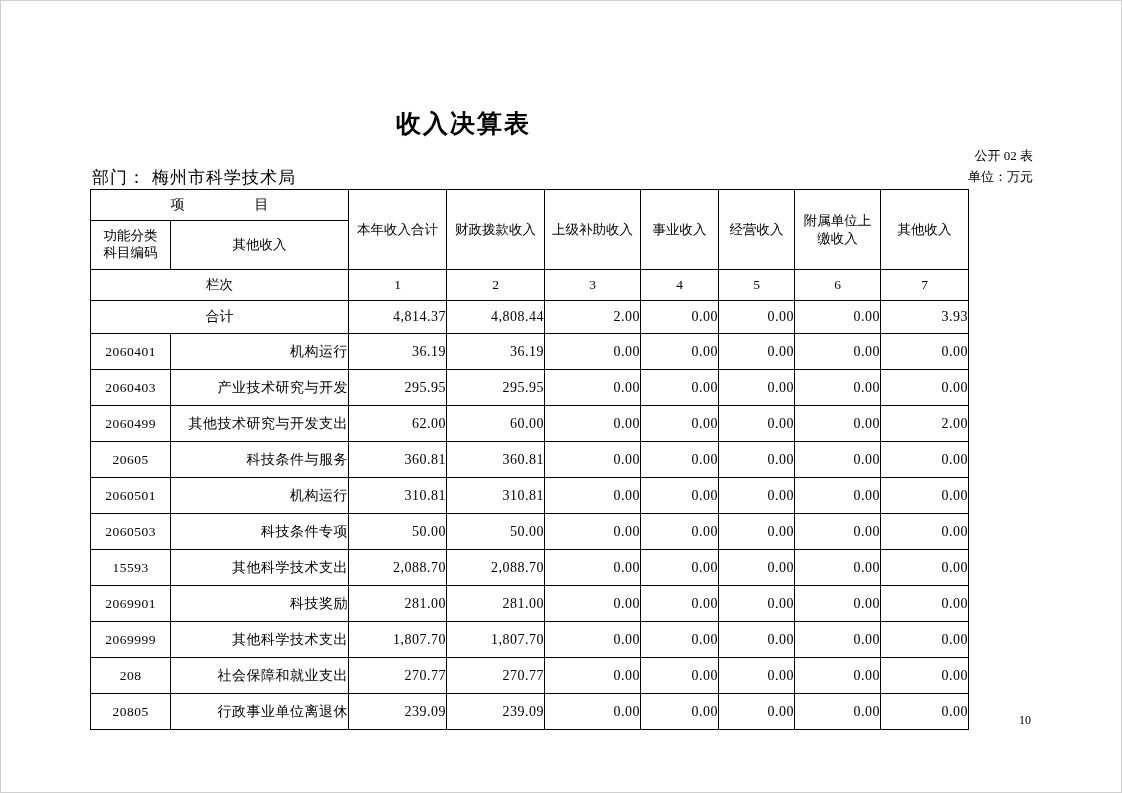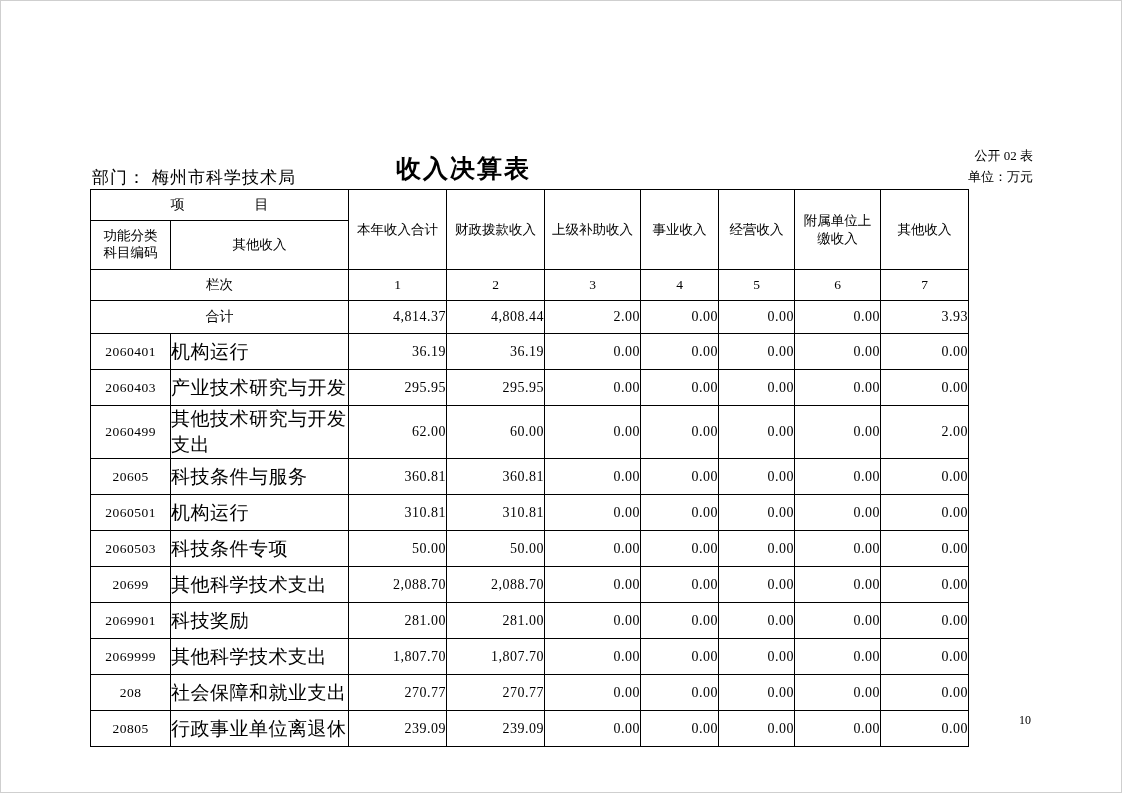--- a/index.html
+++ b/index.html
@@ -33,7 +33,6 @@
     font-weight: bold;
     letter-spacing: 2px;
     font-family: "Liberation Serif", "DejaVu Serif", serif;
-    margin-top: 45px;
   }
   .meta-right {
     position: absolute;

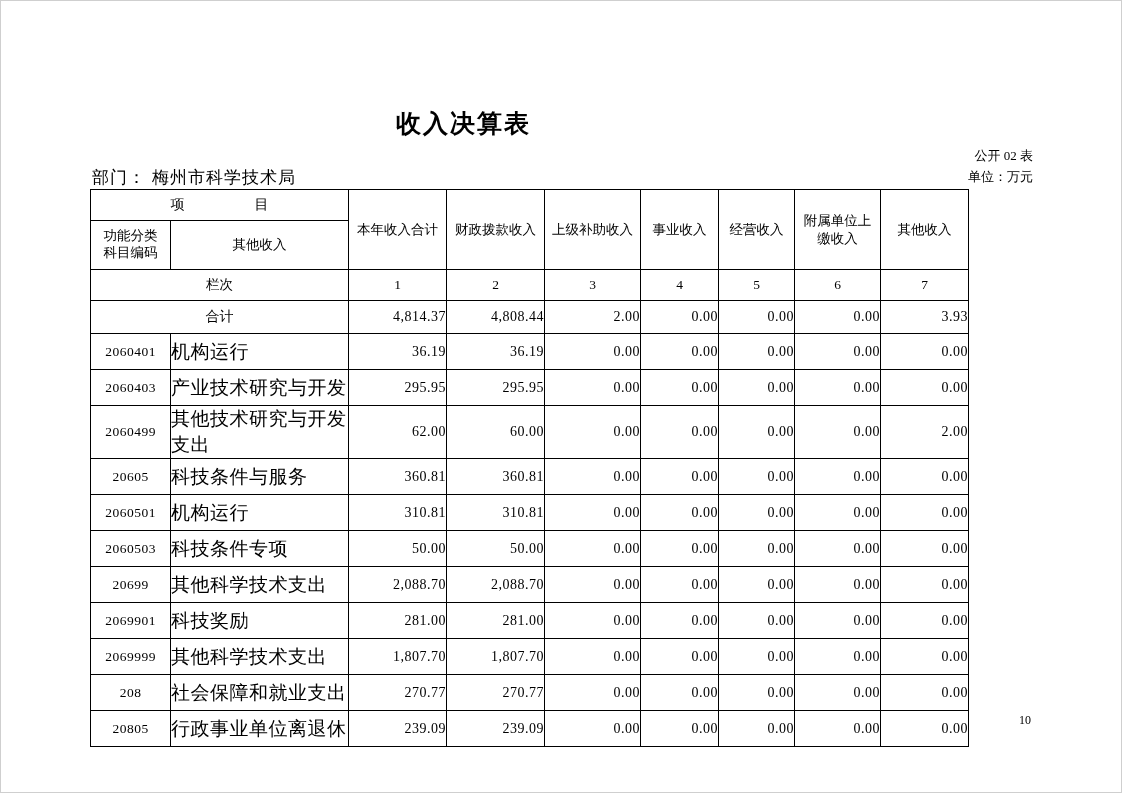--- a/index.html
+++ b/index.html
@@ -123,8 +123,8 @@
     letter-spacing: 0.5px;
   }
   td.name {
-    text-align: left;
-    font-size: 19px;
+    text-align: right;
+    font-size: 14px;
     letter-spacing: 0.5px;
   }
   td.center {

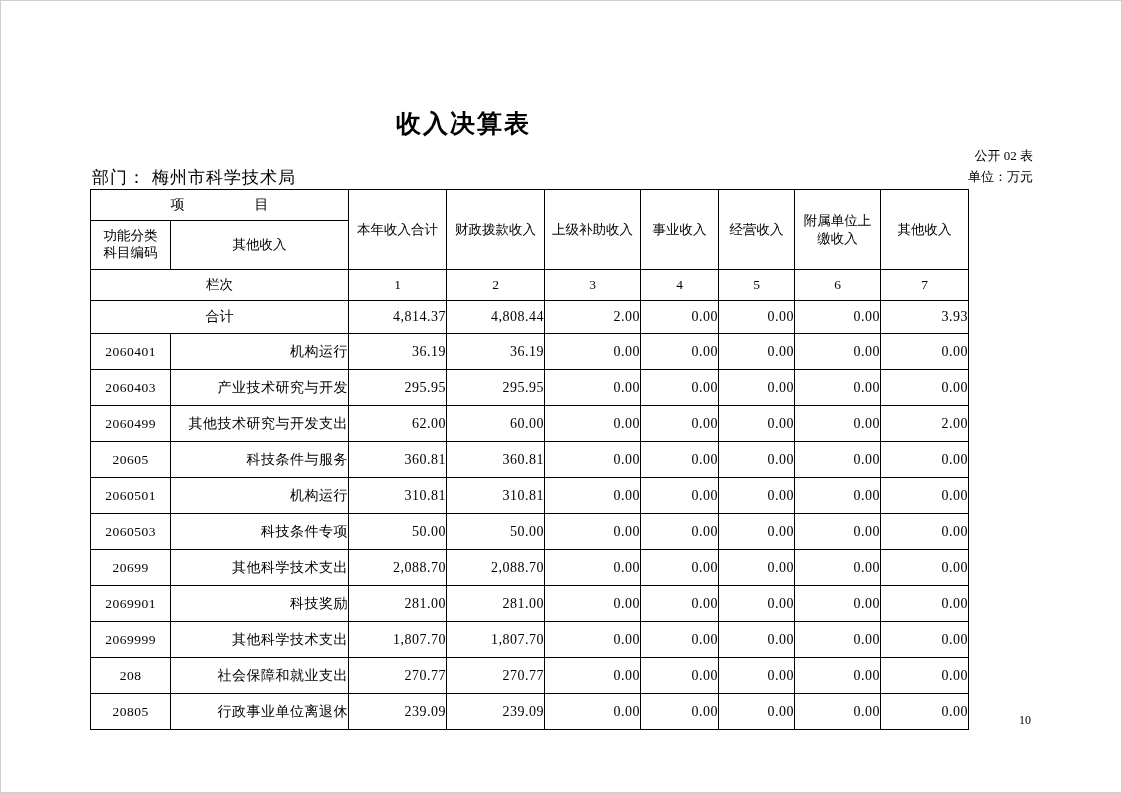--- a/index.html
+++ b/index.html
@@ -281,7 +281,7 @@
       </tr>
 
       <tr class="data-row">
-        <td class="code">20699</td>
+        <td class="code">15593</td>
         <td class="name">其他科学技术支出</td>
         <td class="num">2,088.70</td>
         <td class="num">2,088.70</td>

